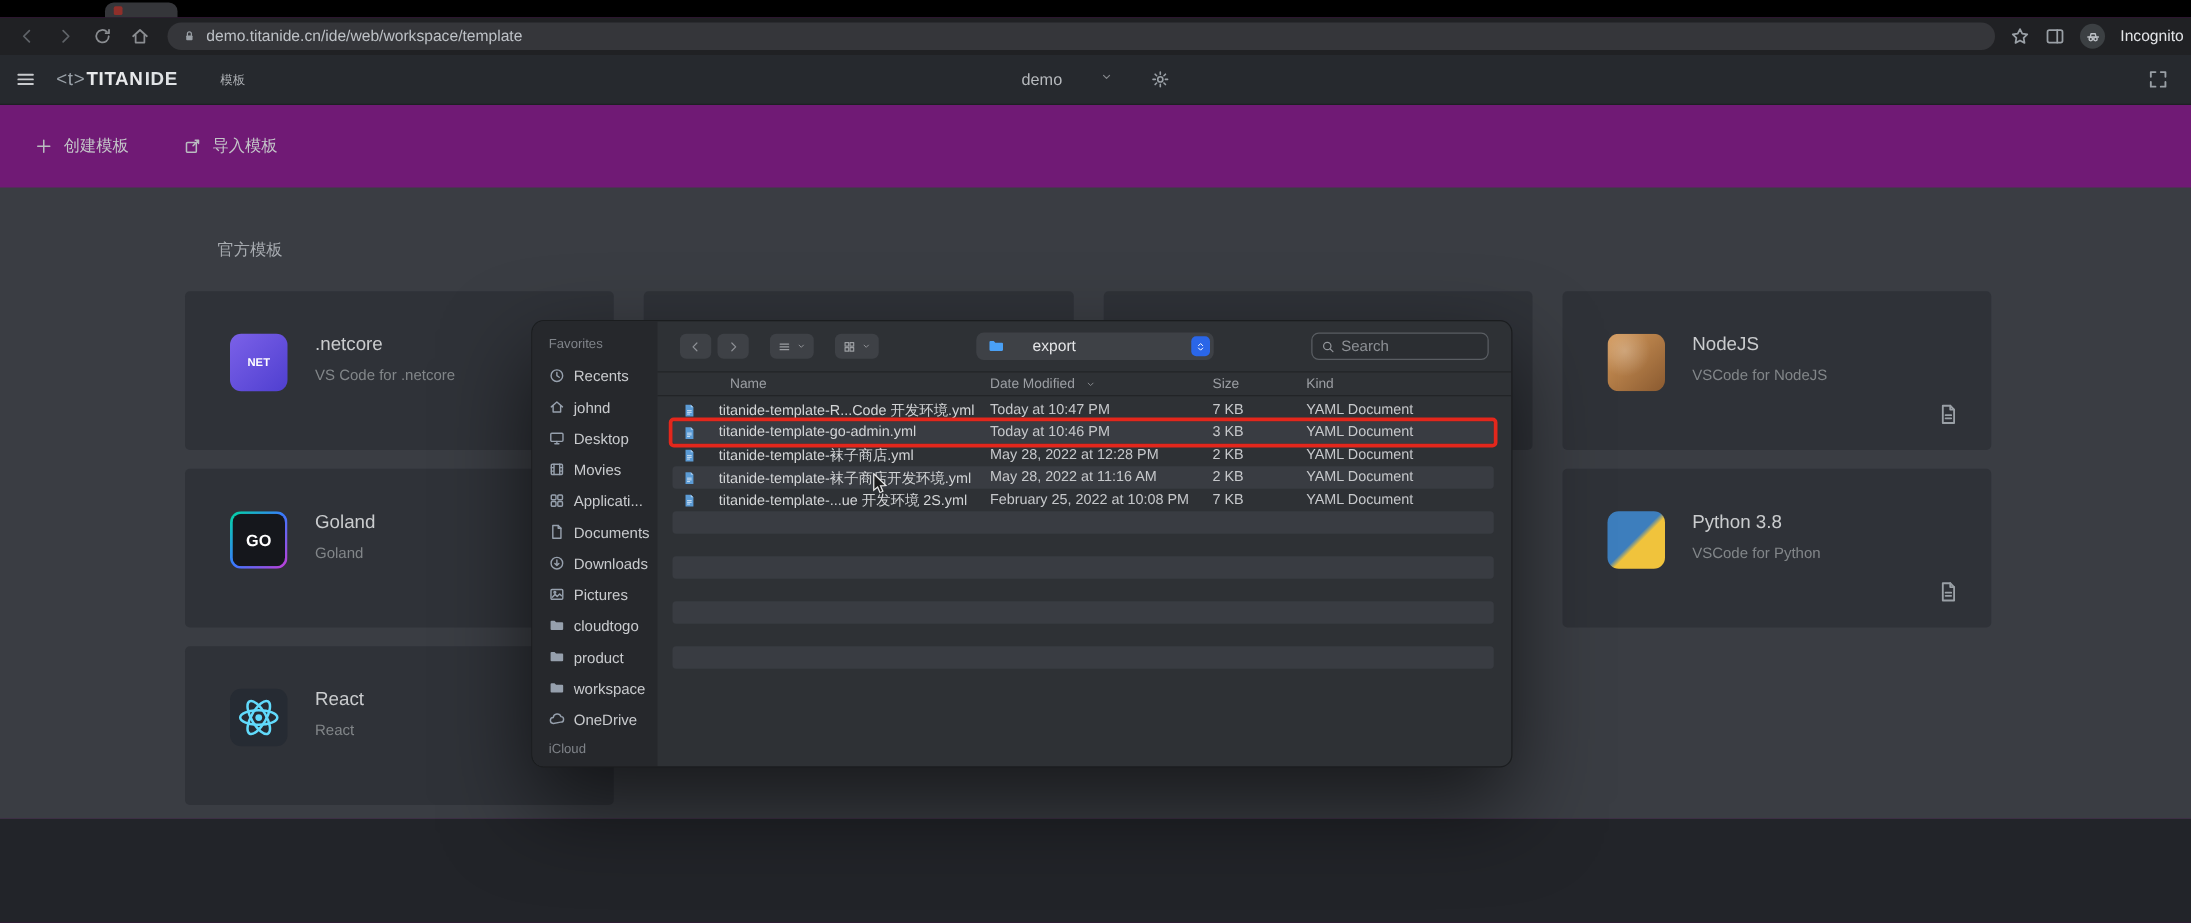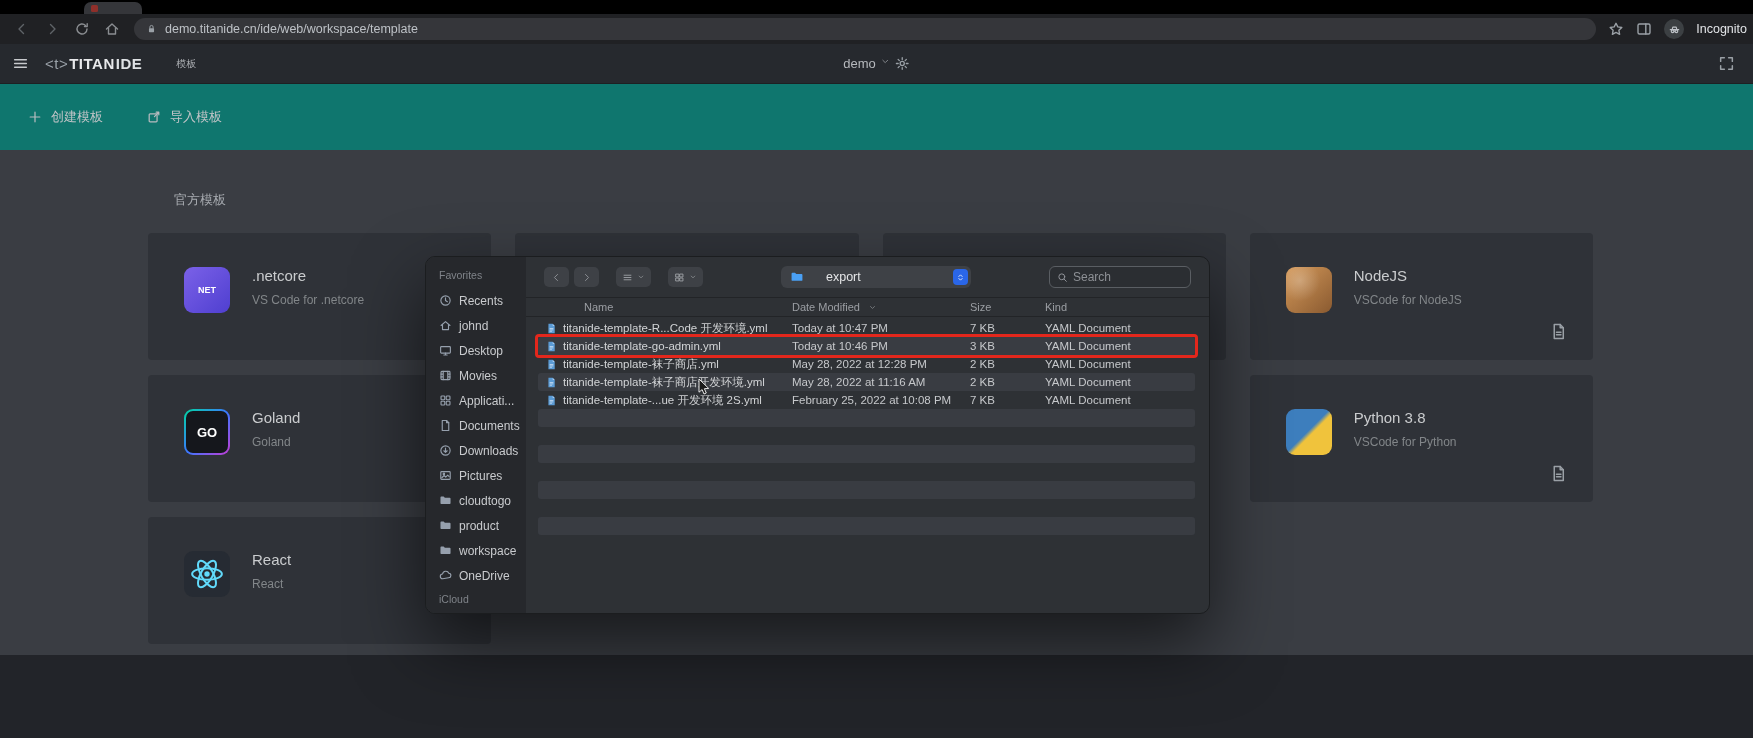--- a/index.html
+++ b/index.html
@@ -5,7 +5,7 @@
   *{margin:0;padding:0;box-sizing:border-box}
   html,body{width:1753px;height:738px;background:#131417}
   body{font-family:"Liberation Sans",sans-serif;position:relative;overflow:hidden}
-  .screen{position:absolute;inset:0;background:#0f766e;overflow:hidden}
+  .screen{position:absolute;inset:0;background:#701a75;overflow:hidden}
 
   .ic{display:inline-flex;width:13px;height:13px;flex-shrink:0}
   .ic16{width:16px;height:16px}

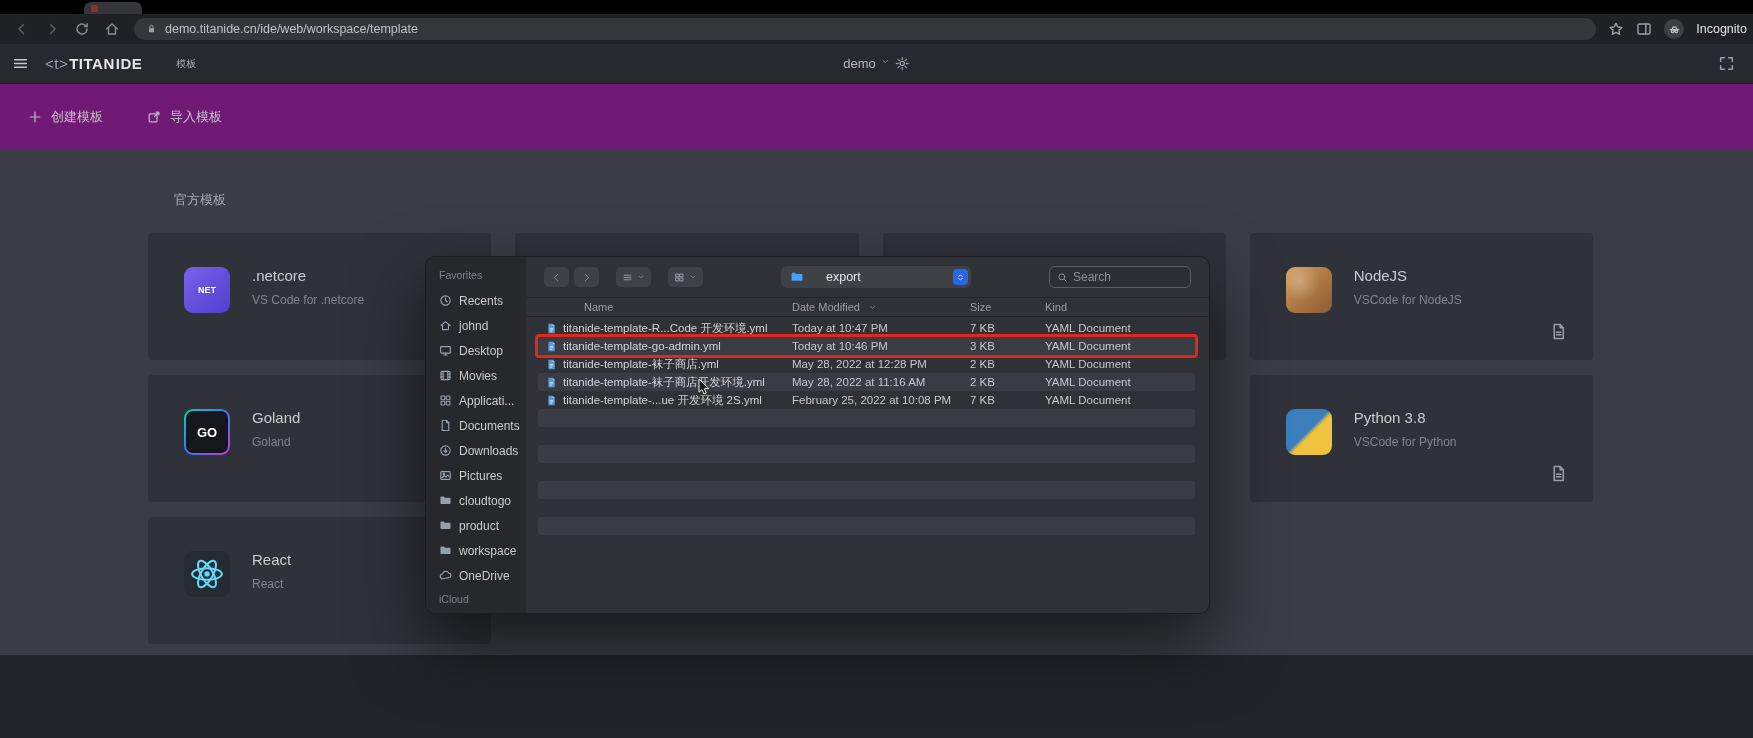--- a/index.html
+++ b/index.html
@@ -33,7 +33,7 @@
   .logo .main{color:#e8e9eb}
   .logo .acc{color:#dfe2e5}
   .pgtitle{margin-left:34px;color:#aeb1b5;font-size:10px}
-  .hdr-center{position:absolute;left:50%;transform:translateX(-50%);display:flex;gap:4px;color:#b6b9bd;font-size:13px}
+  .hdr-center{position:absolute;left:50%;transform:translateX(-50%);display:flex;gap:30px;color:#b6b9bd;font-size:13px}
   .hdr-center .chev{width:11px;height:11px;color:#85888c}
   .hdr-center .gear{width:15px;height:15px;color:#9aa0a6}
   .fsbtn{margin-left:auto;margin-right:18px;width:17px;height:17px;color:#9aa0a6}

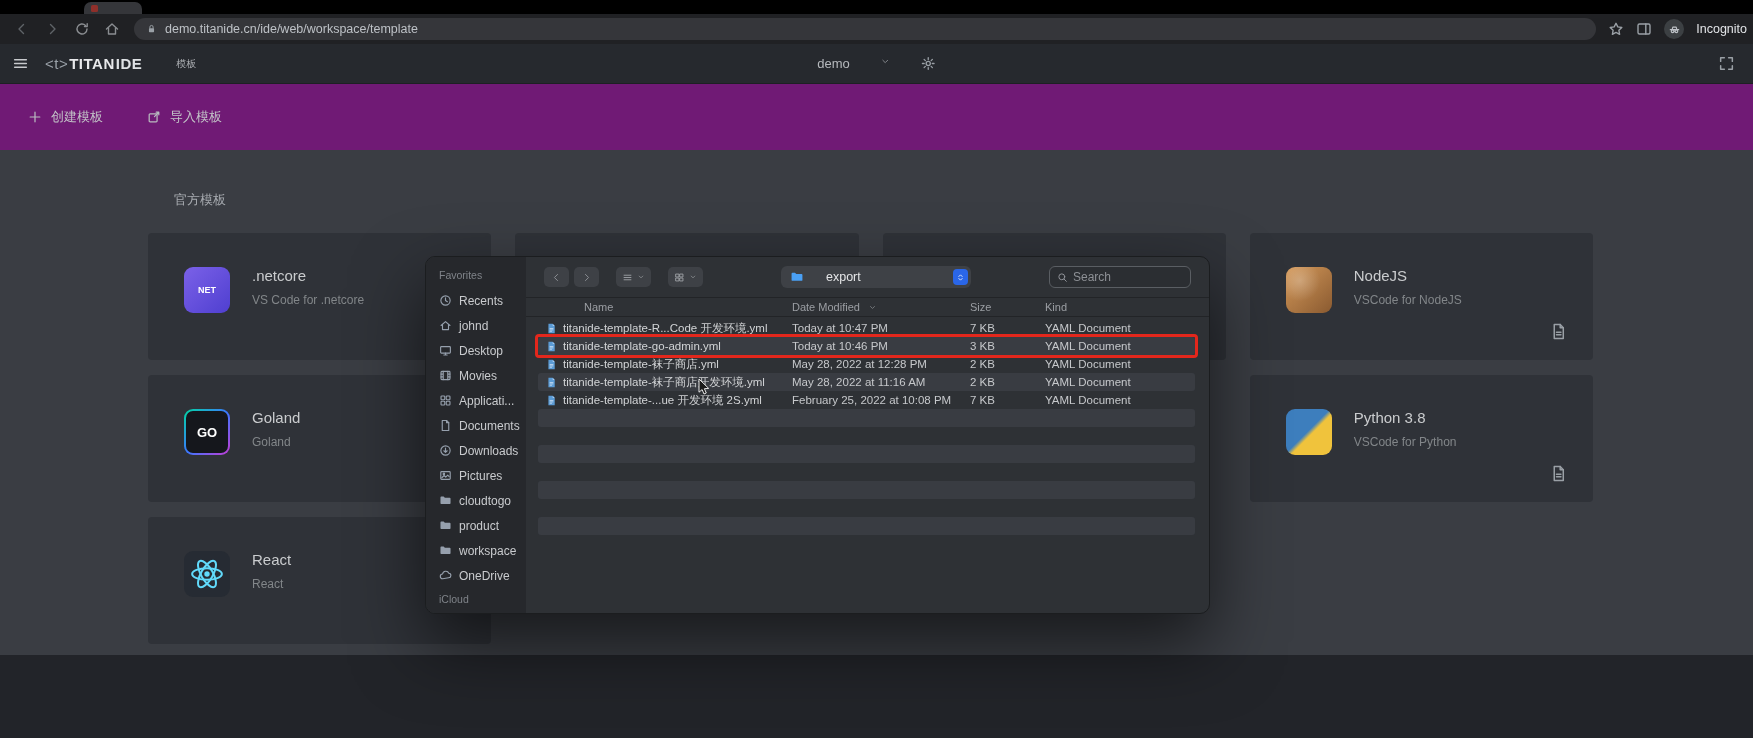--- a/index.html
+++ b/index.html
@@ -99,7 +99,7 @@
   .dlg-rows{flex:1;padding:2px 14px 0 12px;overflow:hidden}
   .row{height:18px;display:flex;align-items:center;font-size:11.5px;color:#d2d4d6;border-radius:3px;padding-left:8px;position:relative}
   .row.alt{background:#393c42}
-  .c-name{flex:1;display:flex;align-items:center;gap:6px;min-width:0}
+  .c-name{flex:1;display:flex;align-items:center;gap:18px;min-width:0}
   .c-name span{white-space:nowrap;overflow:hidden}
   .c-date{width:178px;color:#c6c8cb}
   .c-size{width:75px;color:#c6c8cb}

